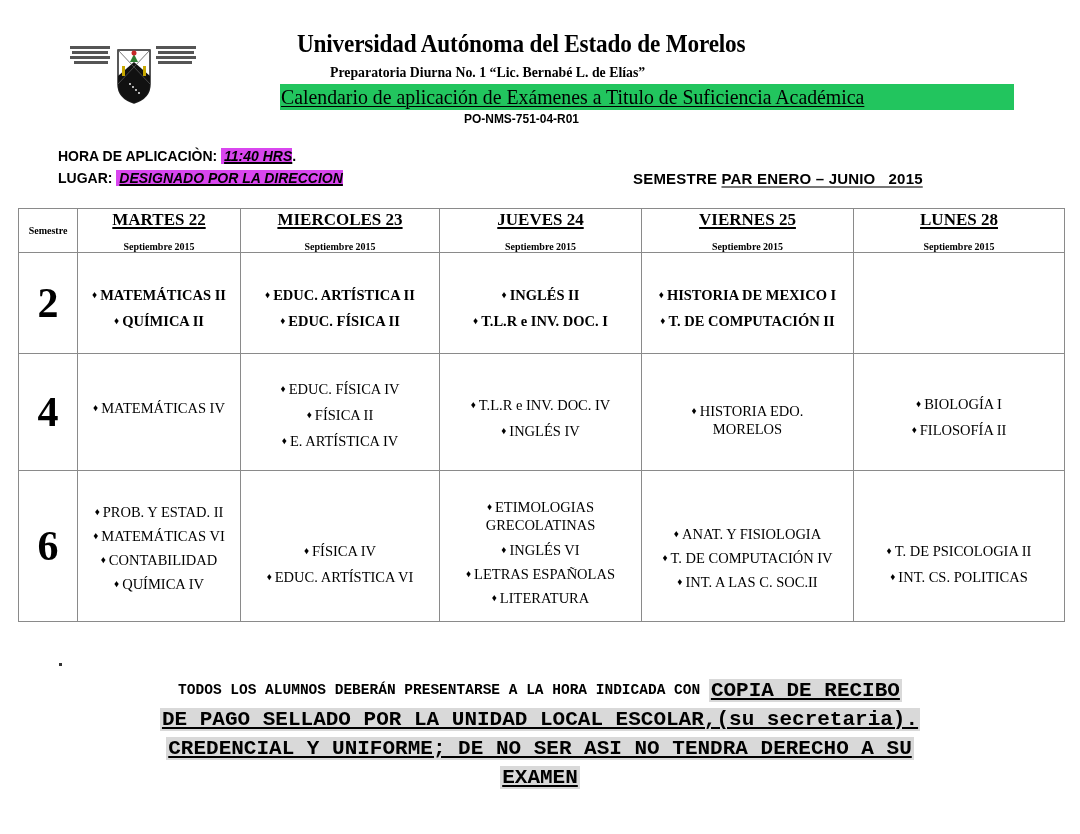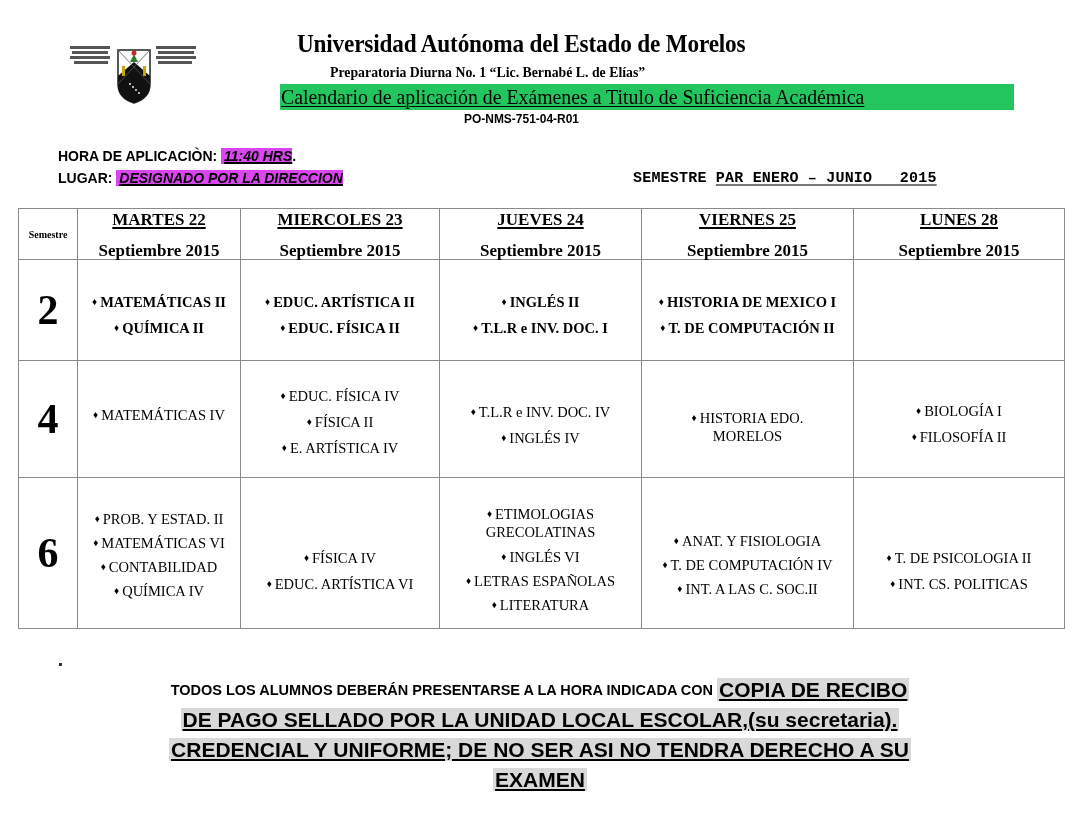--- a/index.html
+++ b/index.html
@@ -99,7 +99,7 @@
       position: absolute;
       left: 633px;
       top: 170px;
-      font-family: Liberation Mono, monospace;
+      font-family: Liberation Sans, sans-serif;
       font-weight: bold;
       font-size: 15px;
       white-space: nowrap;

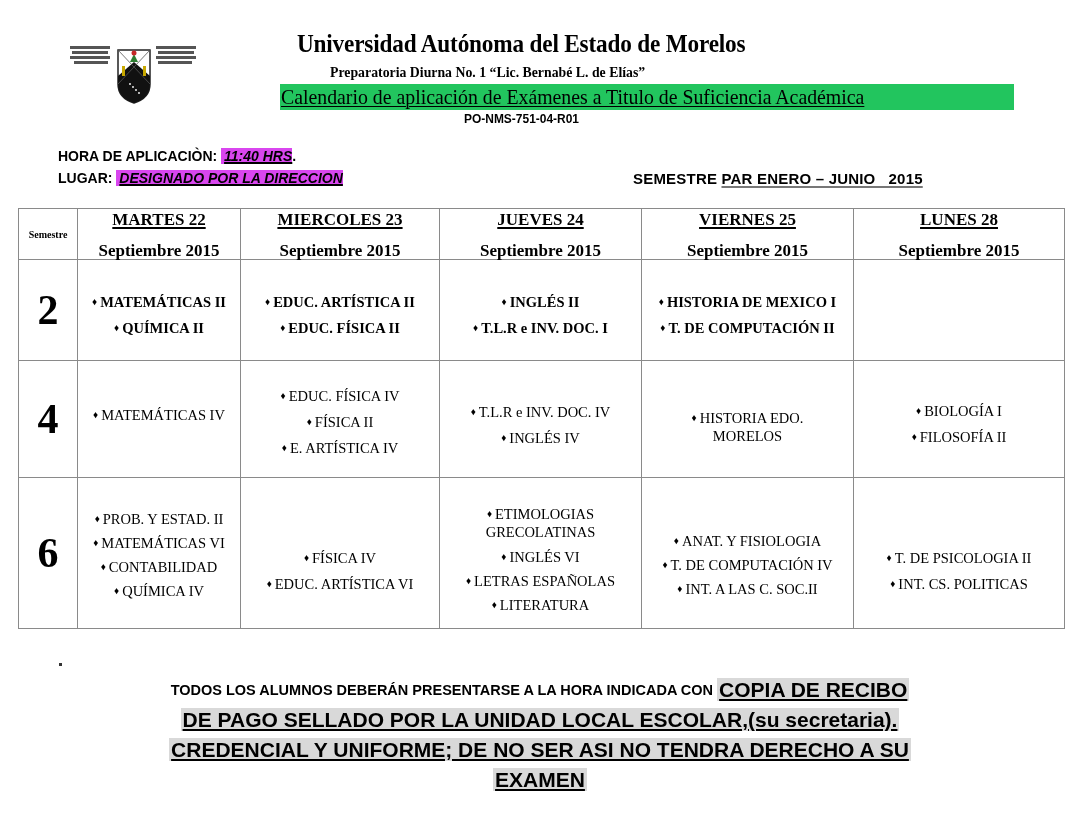--- a/index.html
+++ b/index.html
@@ -145,7 +145,7 @@
     }
     th.day-h .month {
       display: block;
-      font-size: 17px;
+      font-size: 10px;
       margin-top: 14px;
     }
     tr.head-row { height: 41px; }

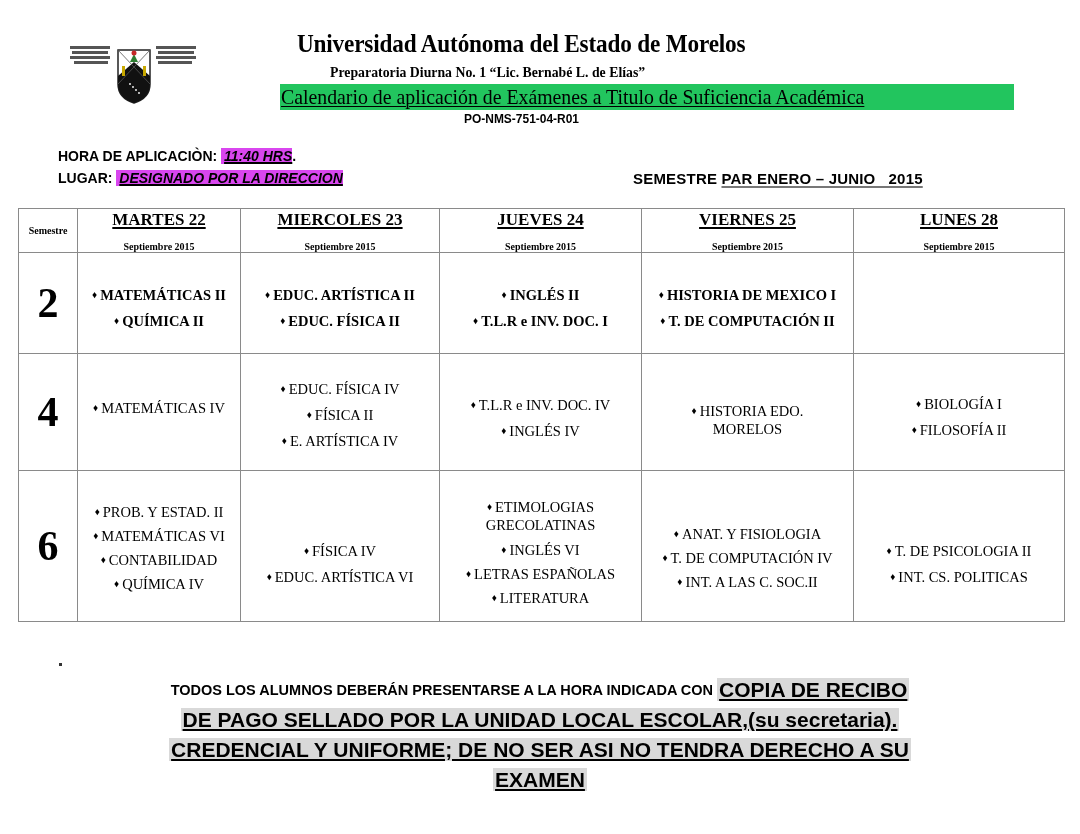--- a/index.html
+++ b/index.html
@@ -185,7 +185,7 @@
       top: 676px;
       width: 1000px;
       text-align: center;
-      font-family: Liberation Sans, sans-serif;
+      font-family: Liberation Mono, monospace;
       font-weight: bold;
       line-height: 28px;
     }

